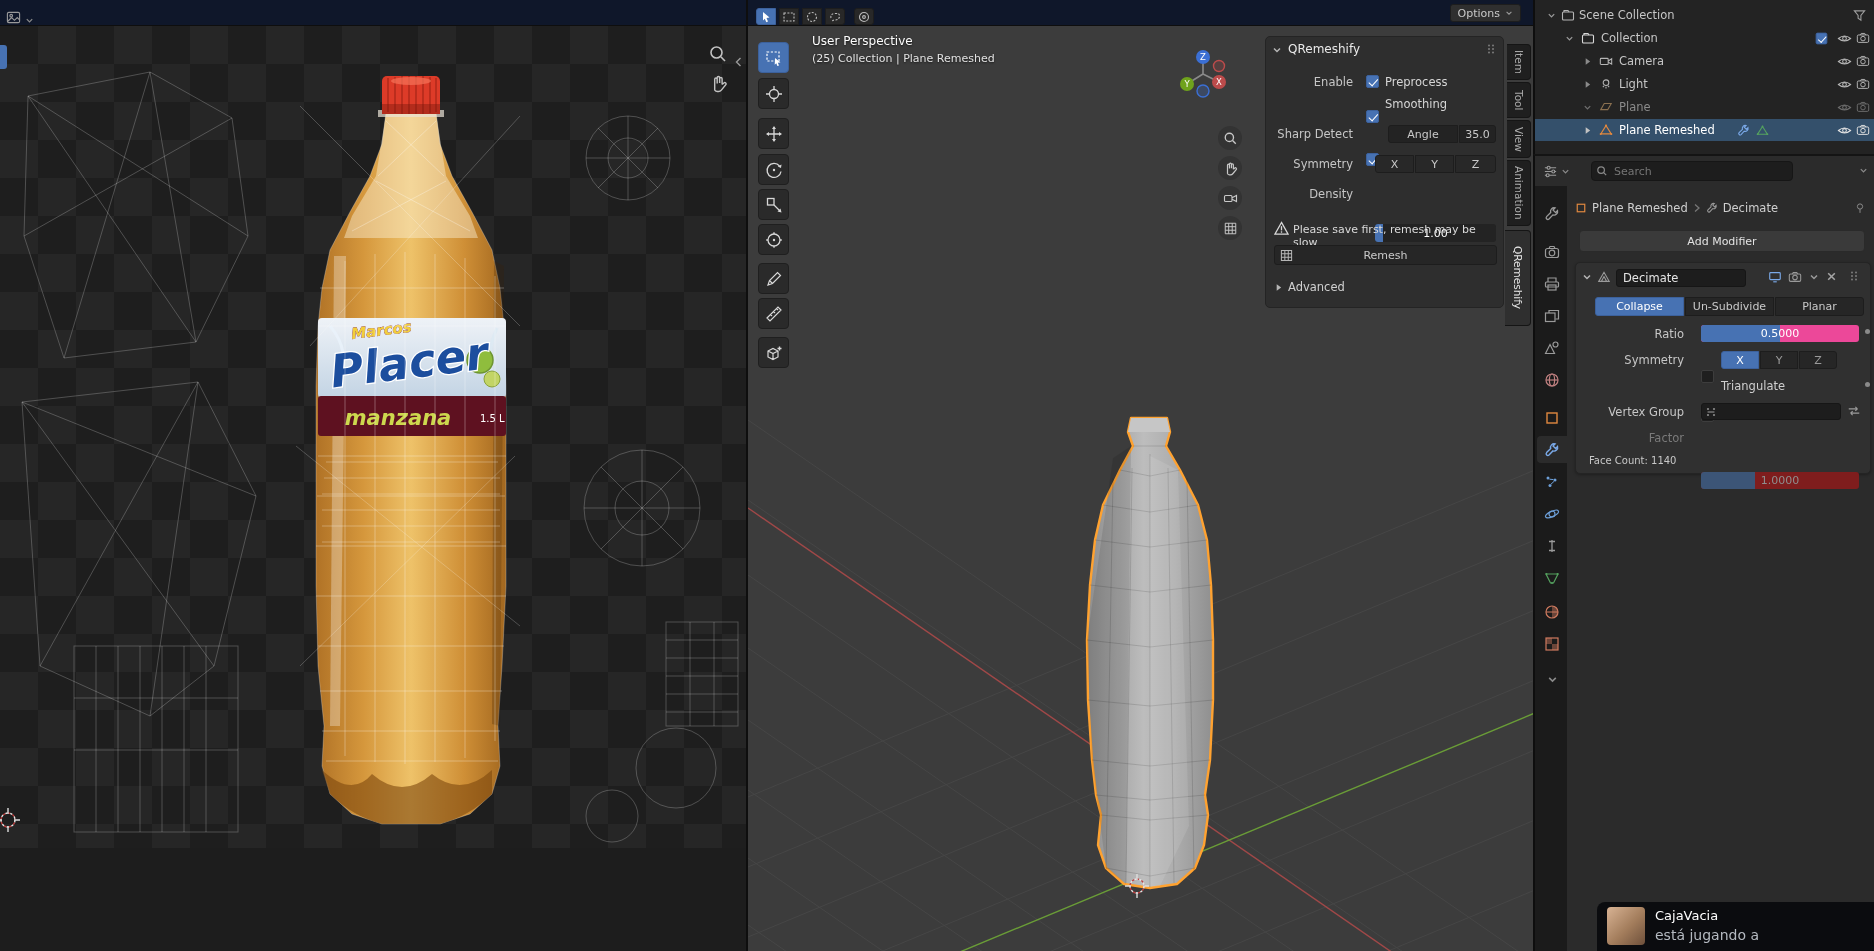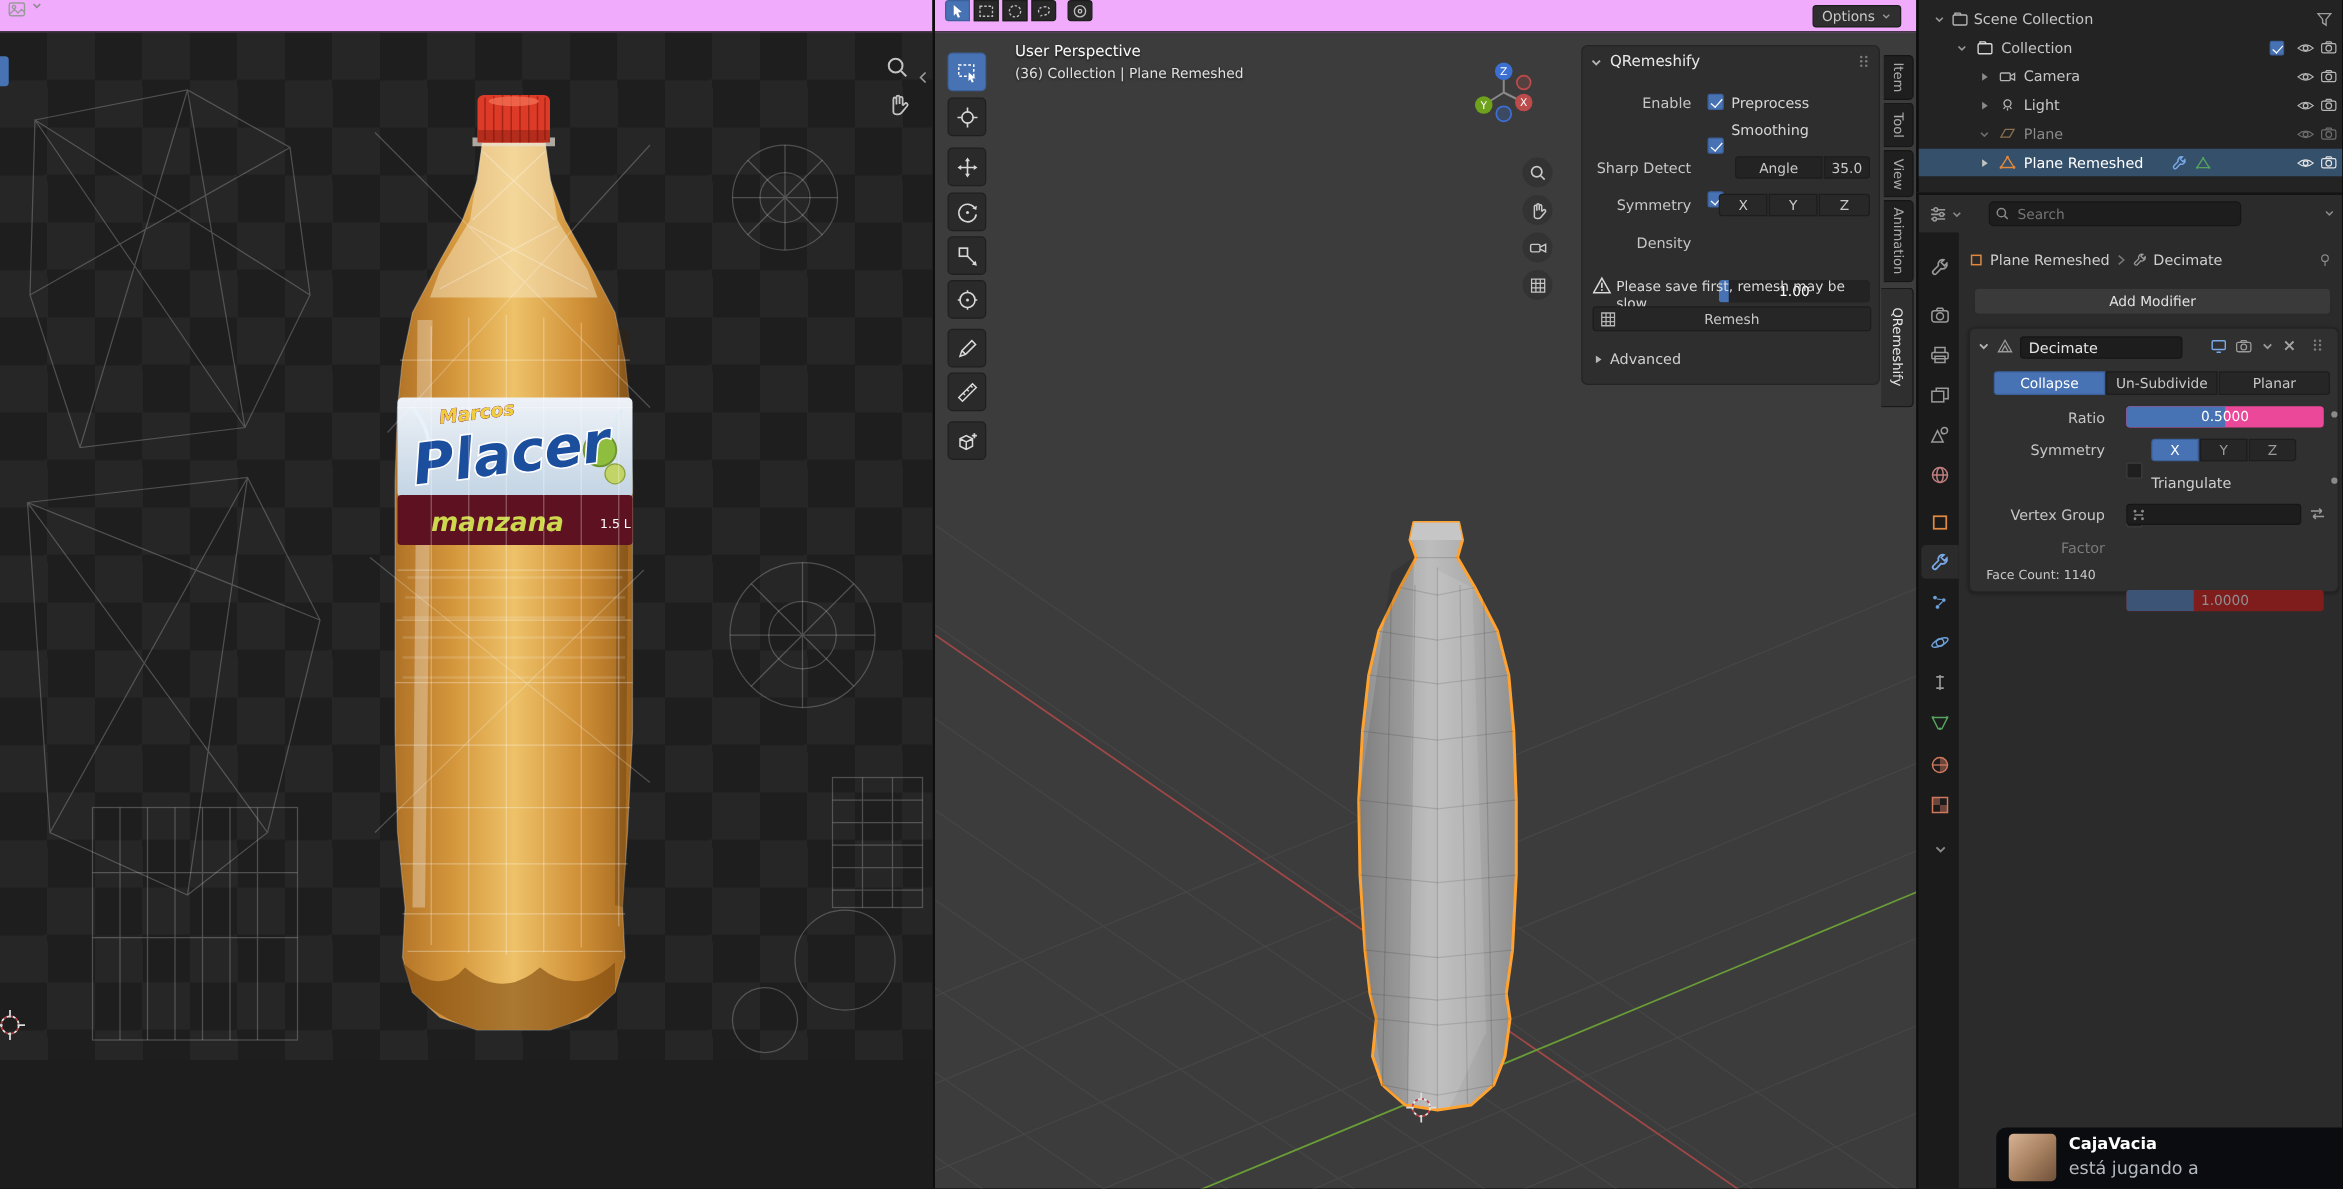--- a/index.html
+++ b/index.html
@@ -7,7 +7,7 @@
   #root{position:relative;width:1874px;height:951px;background:#101010;overflow:hidden;
         font-family:"DejaVu Sans","Liberation Sans",sans-serif;font-size:12px;color:#ccc}
   .r{position:absolute}
-  .hdr{background:#f0abfc;border-bottom:1px solid #0e0e0e;display:flex;align-items:flex-start}
+  .hdr{background:#0f172a;border-bottom:1px solid #0e0e0e;display:flex;align-items:flex-end}
   .checker{background:conic-gradient(#262626 0 25%, #1e1e1e 0 50%, #262626 0 75%, #1e1e1e 0) 0 0 / 76px 76px}
   .icon{display:inline-flex;align-items:center;justify-content:center}
   svg{display:block}

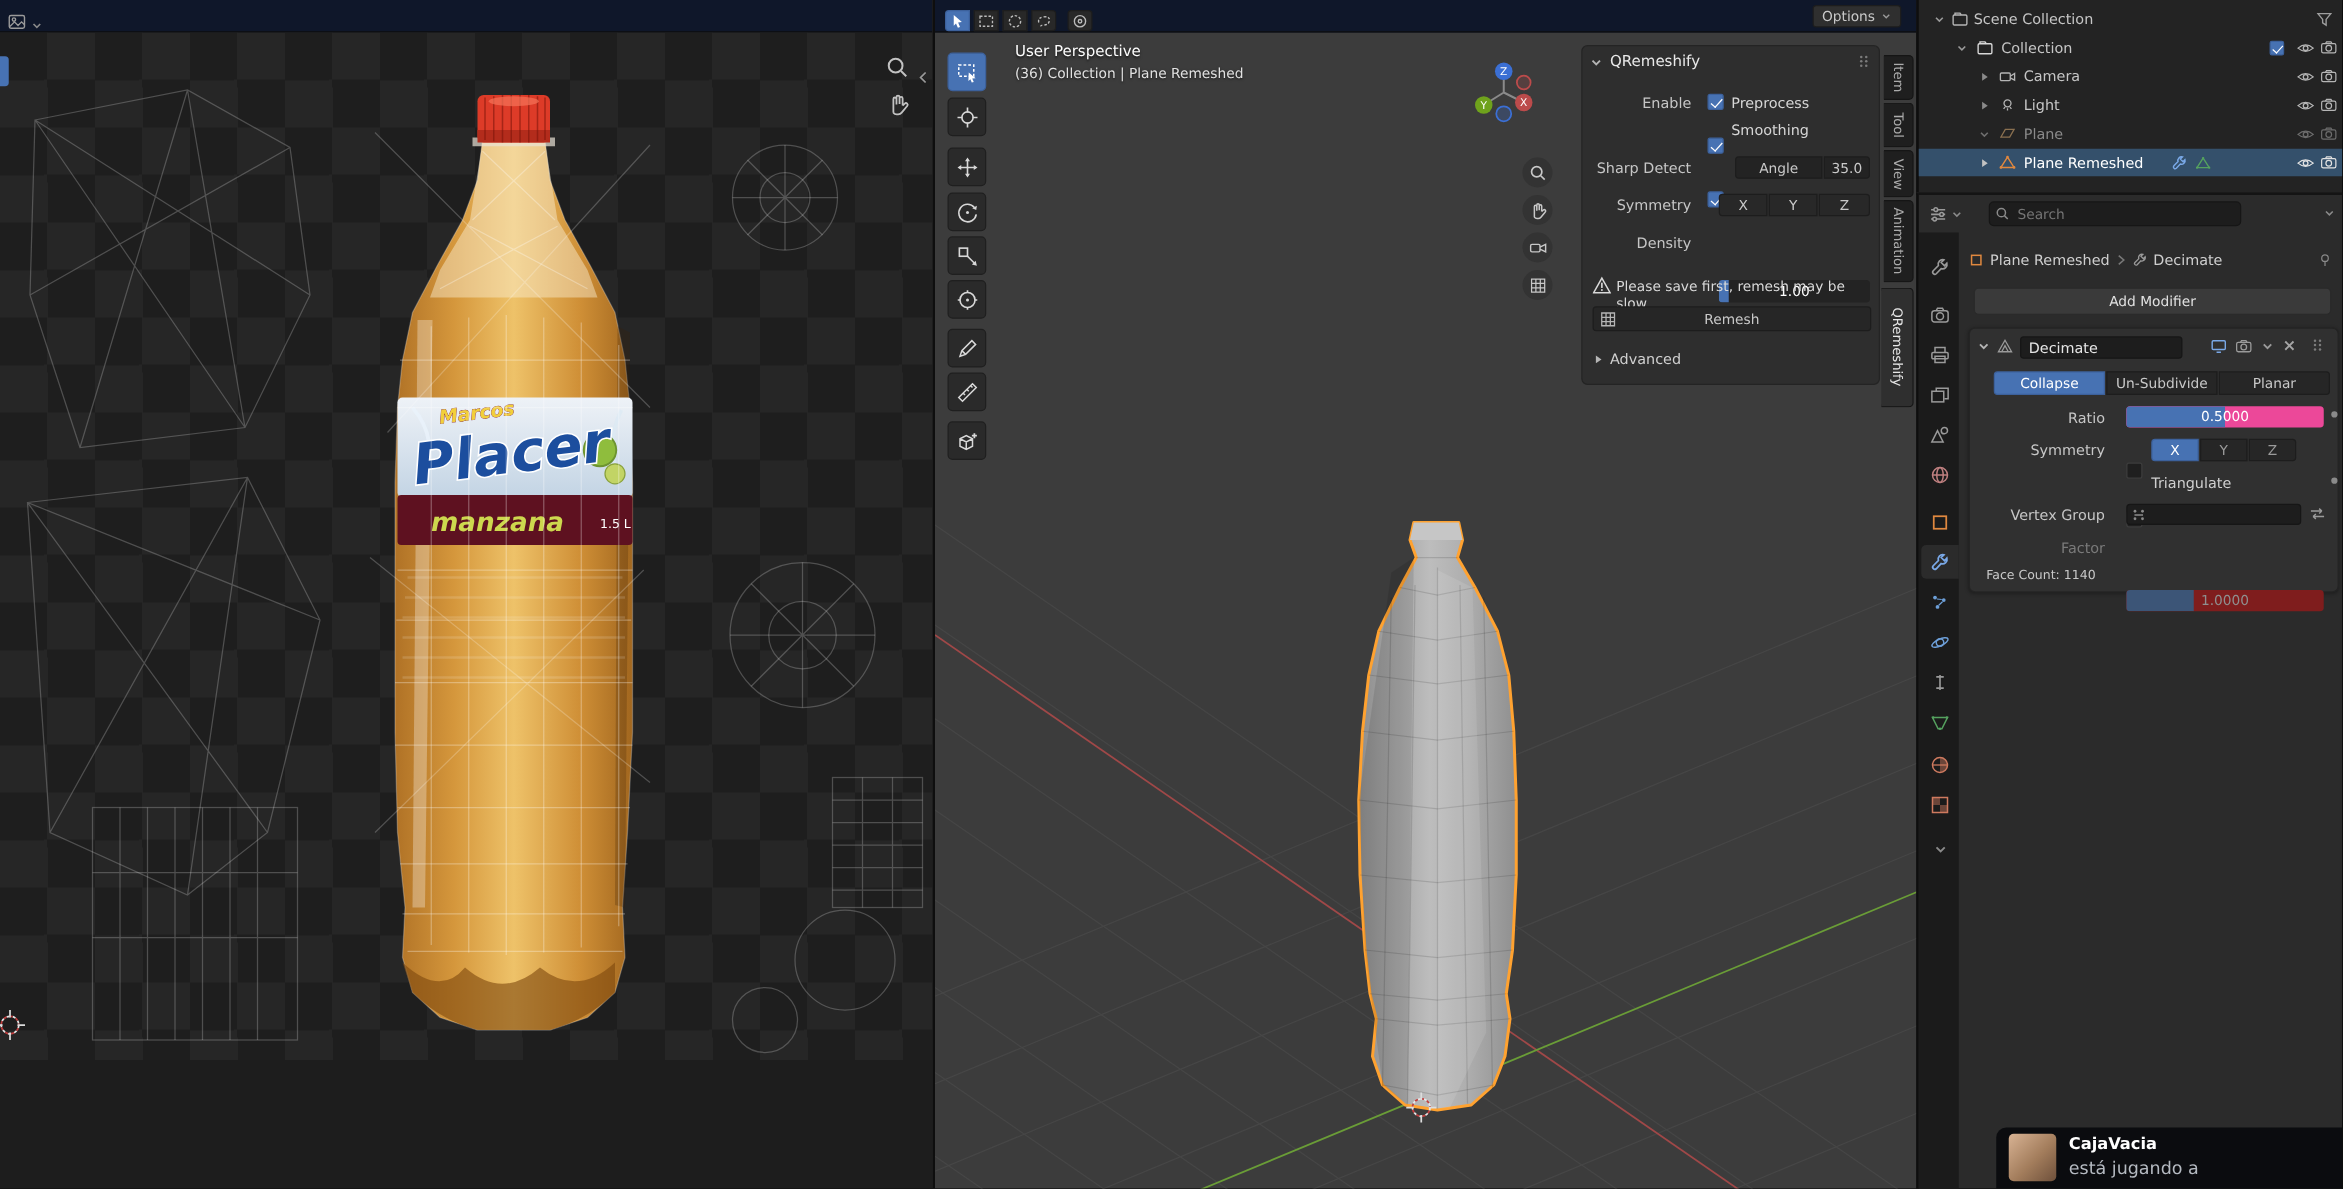--- a/index.html
+++ b/index.html
@@ -241,7 +241,7 @@
       </svg>
 
       <div class="r" style="left:64px;top:8px;font-size:12px;color:#fdfdfd;text-shadow:0 1px 2px rgba(0,0,0,.6)">User Perspective</div>
-      <div class="r" style="left:64px;top:26px;font-size:11px;color:#e2e2e2;text-shadow:0 1px 2px rgba(0,0,0,.6)">(36) Collection | Plane Remeshed</div>
+      <div class="r" style="left:64px;top:26px;font-size:11px;color:#e2e2e2;text-shadow:0 1px 2px rgba(0,0,0,.6)">(25) Collection | Plane Remeshed</div>
 
       <div class="vtoolbtn active" style="top:16px">
         <svg width="18" height="18" viewBox="0 0 18 18" fill="none" stroke="#fff" stroke-width="1.2">

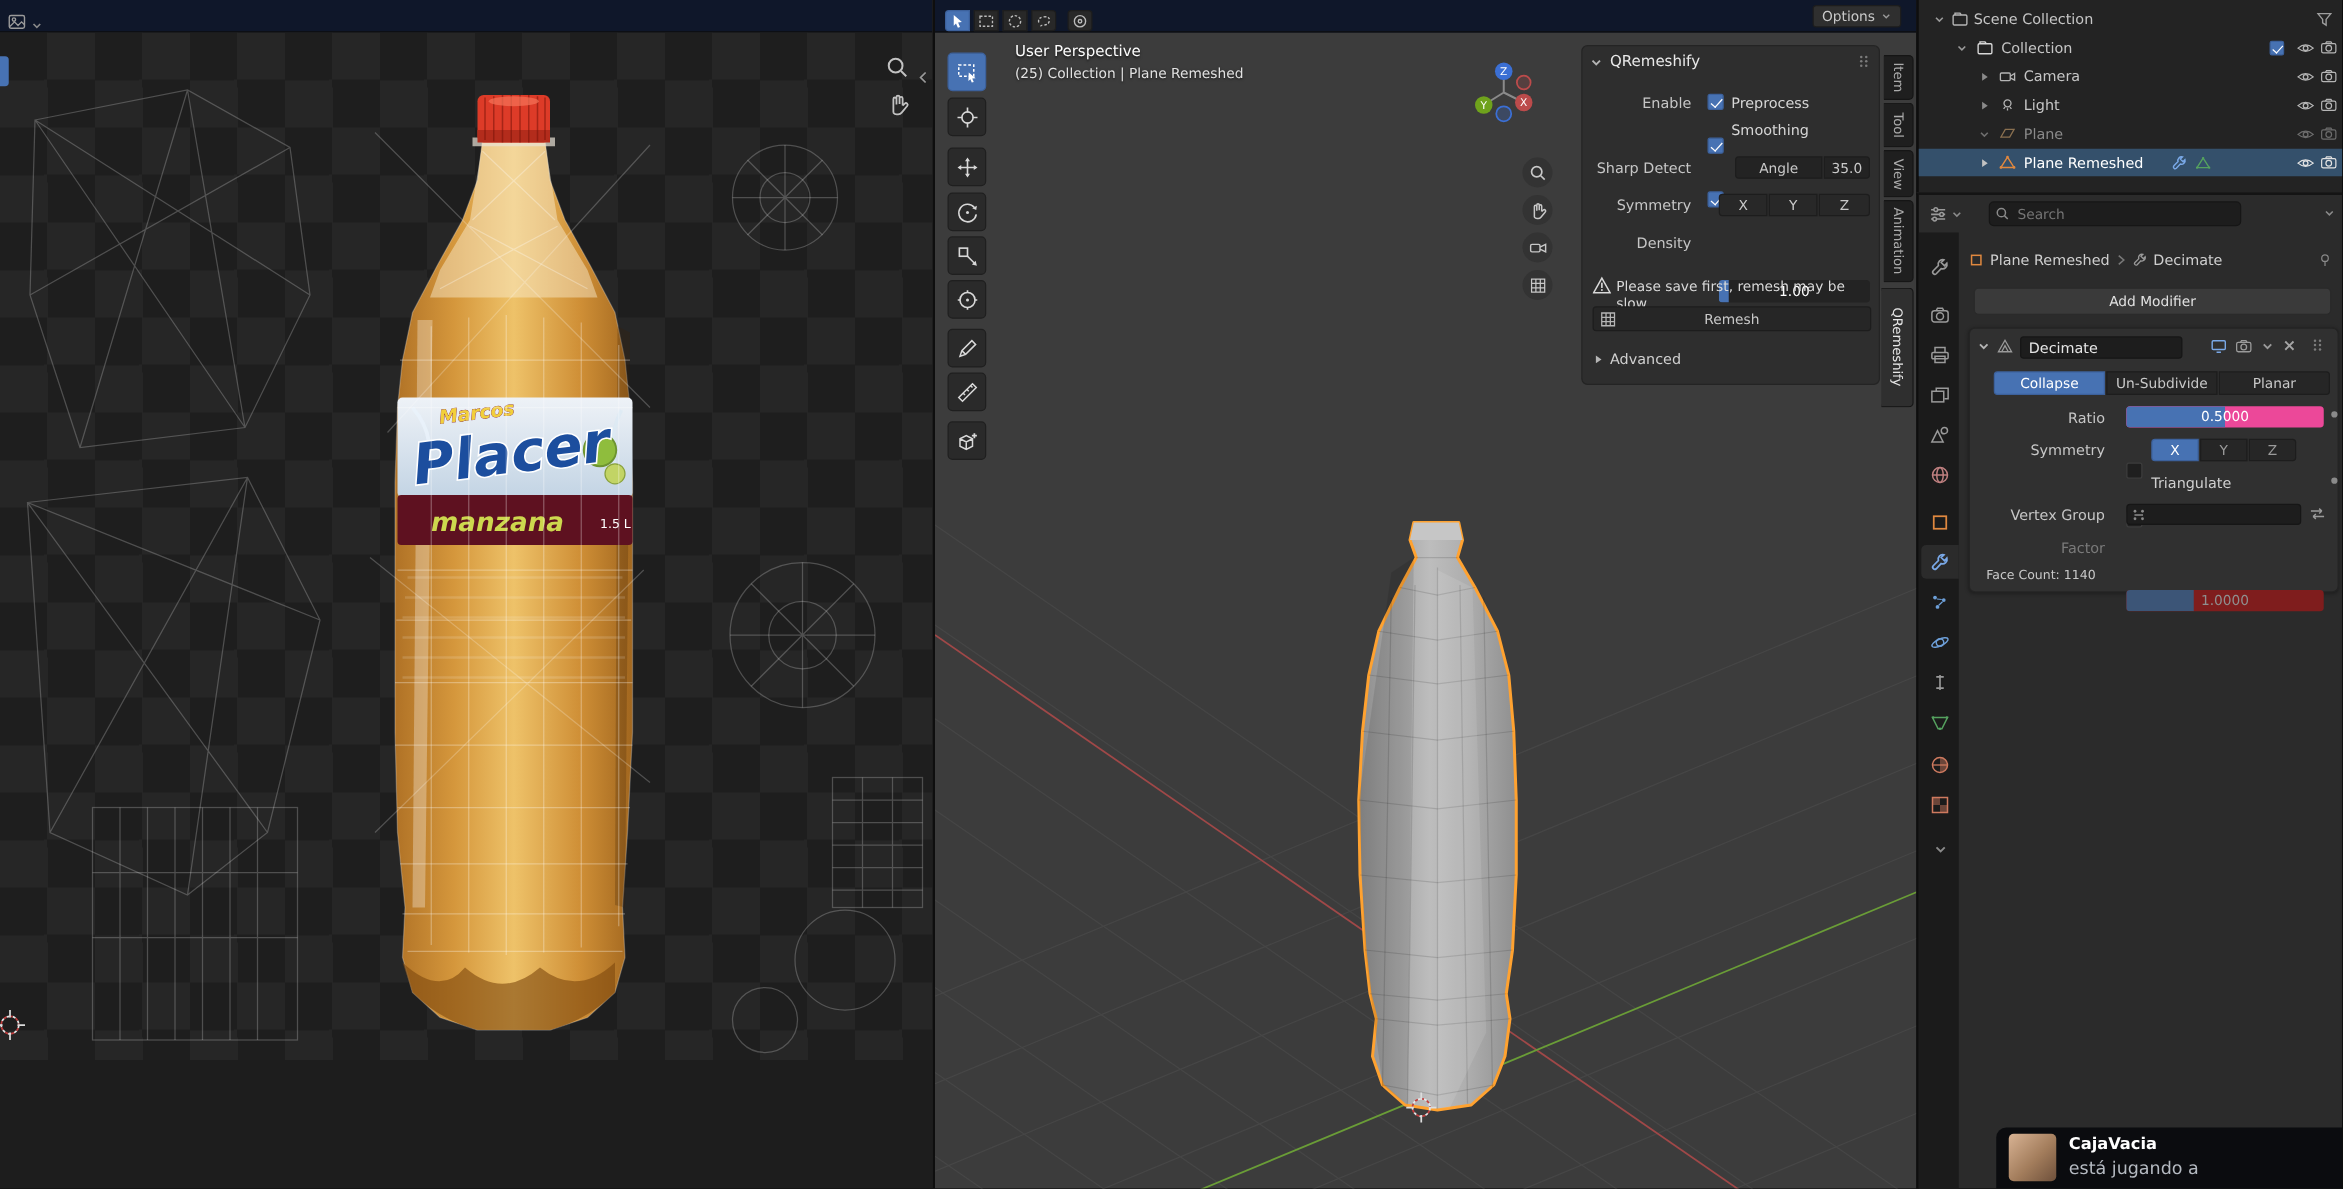--- a/index.html
+++ b/index.html
@@ -874,7 +874,7 @@
 
   <div class="r" style="left:1597px;top:902px;width:277px;height:49px;background:rgba(10,11,14,0.94);border-radius:8px 0 0 0;z-index:50">
     <div class="r" style="left:10px;top:5px;width:38px;height:38px;border-radius:4px;background:linear-gradient(135deg,#d8b394 0%,#a37d5c 55%,#6e503b 100%)"></div>
-    <div class="r" style="left:58px;top:6px;font-size:13px;font-weight:bold;color:#ffffff">CajaVacia</div>
+    <div class="r" style="left:58px;top:6px;font-size:13px;font-weight:normal;color:#ffffff">CajaVacia</div>
     <div class="r" style="left:58px;top:25px;font-size:14px;color:#b5bac1">está jugando a</div>
   </div>
 

